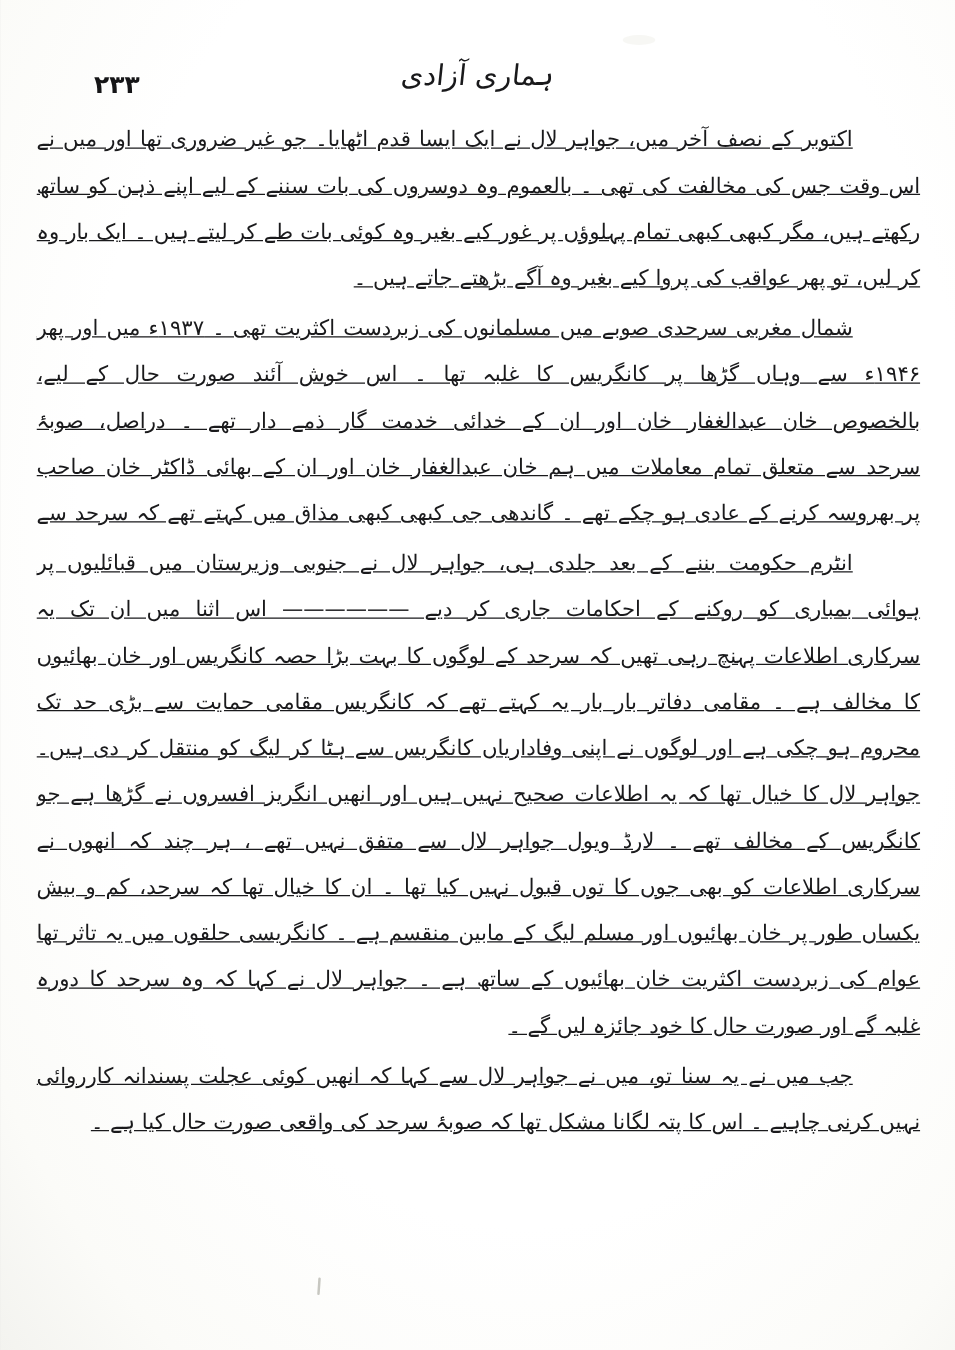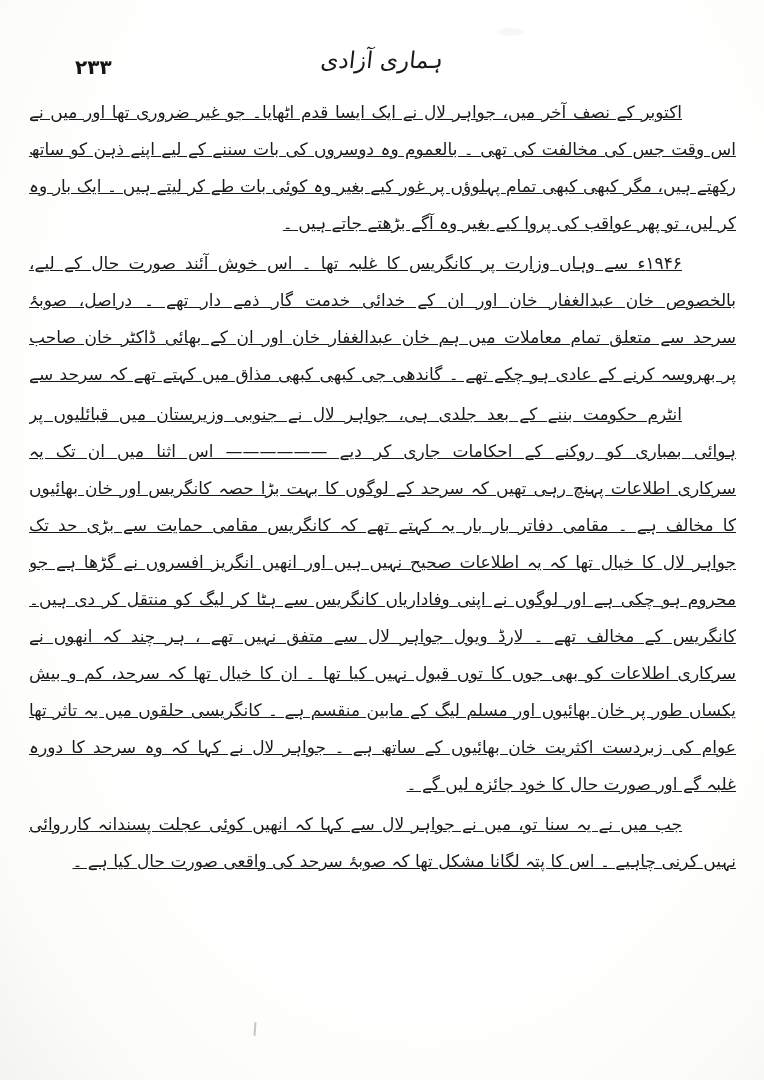--- a/index.html
+++ b/index.html
@@ -77,6 +77,7 @@
         <div class="text-line">کر لیں، تو پھر عواقب کی پروا کیے بغیر وہ آگے بڑھتے جاتے ہیں ۔</div>
       </div>
       <div class="paragraph">
+        <div class="text-line">شمال مغربی سرحدی صوبے میں مسلمانوں کی زبردست اکثریت تھی ۔ ۱۹۳۷ء میں اور پھر</div>
         <div class="text-line">۱۹۴۶ء سے وہاں وزارت پر کانگریس کا غلبہ تھا ۔ اس خوش آئند صورت حال کے لیے،</div>
         <div class="text-line">بالخصوص خان عبدالغفار خان اور ان کے خدائی خدمت گار ذمے دار تھے ۔ دراصل، صوبۂ</div>
         <div class="text-line">سرحد سے متعلق تمام معاملات میں ہم خان عبدالغفار خان اور ان کے بھائی ڈاکٹر خان صاحب</div>

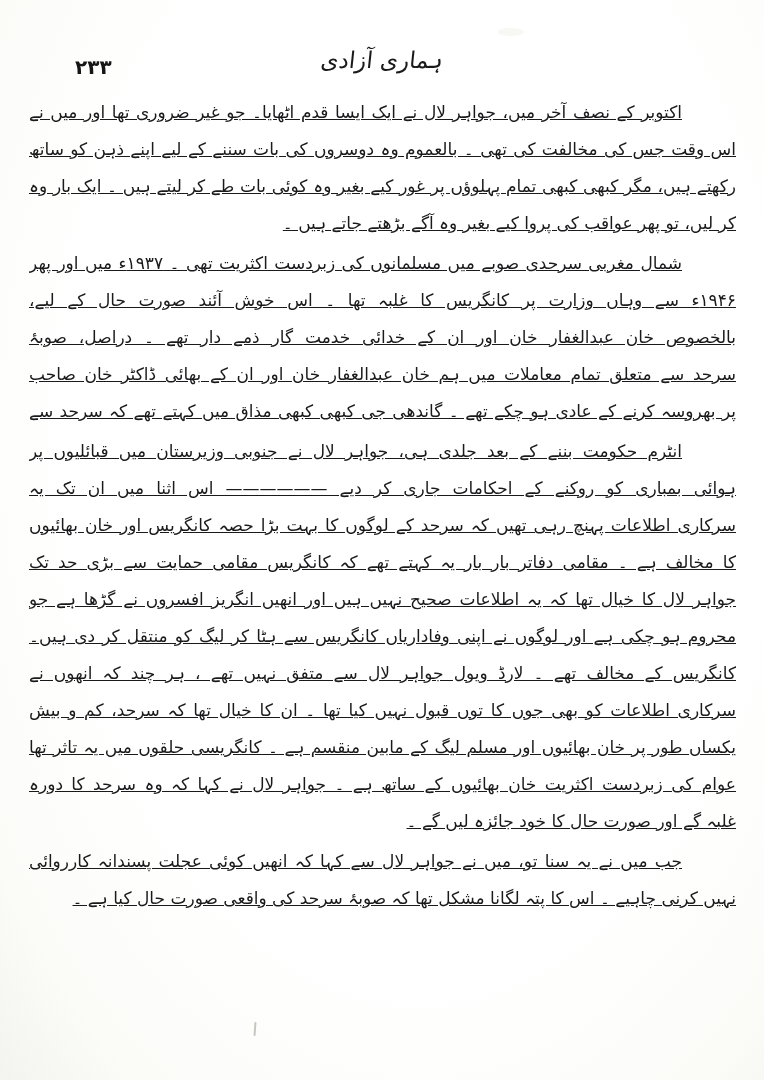--- a/index.html
+++ b/index.html
@@ -78,7 +78,7 @@
       </div>
       <div class="paragraph">
         <div class="text-line">شمال مغربی سرحدی صوبے میں مسلمانوں کی زبردست اکثریت تھی ۔ ۱۹۳۷ء میں اور پھر</div>
-        <div class="text-line">۱۹۴۶ء سے وہاں وزارت پر کانگریس کا غلبہ تھا ۔ اس خوش آئند صورت حال کے لیے،</div>
+        <div class="text-line">۱۹۴۶ء سے وہاں گڑھا پر کانگریس کا غلبہ تھا ۔ اس خوش آئند صورت حال کے لیے،</div>
         <div class="text-line">بالخصوص خان عبدالغفار خان اور ان کے خدائی خدمت گار ذمے دار تھے ۔ دراصل، صوبۂ</div>
         <div class="text-line">سرحد سے متعلق تمام معاملات میں ہم خان عبدالغفار خان اور ان کے بھائی ڈاکٹر خان صاحب</div>
         <div class="text-line">پر بھروسہ کرنے کے عادی ہو چکے تھے ۔ گاندھی جی کبھی کبھی مذاق میں کہتے تھے کہ سرحد سے متعلق</div>

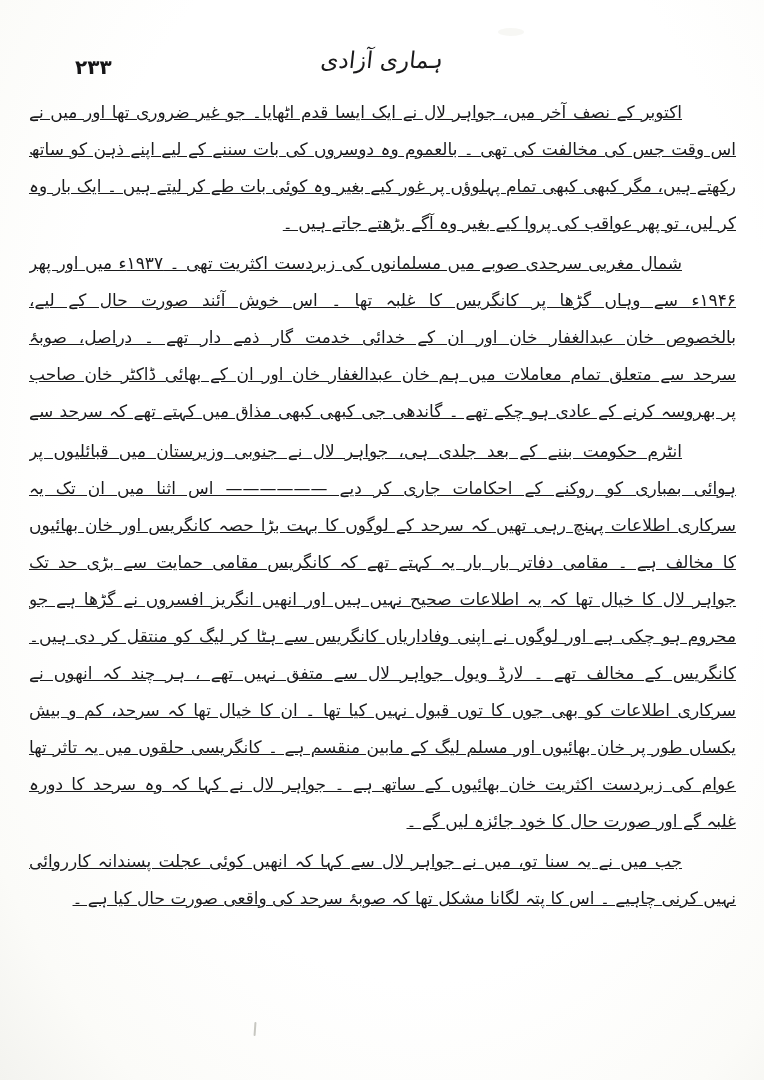--- a/index.html
+++ b/index.html
@@ -88,8 +88,8 @@
         <div class="text-line">ہوائی بمباری کو روکنے کے احکامات جاری کر دیے —————— اس اثنا میں ان تک یہ</div>
         <div class="text-line">سرکاری اطلاعات پہنچ رہی تھیں کہ سرحد کے لوگوں کا بہت بڑا حصہ کانگریس اور خان بھائیوں</div>
         <div class="text-line">کا مخالف ہے ۔ مقامی دفاتر بار بار یہ کہتے تھے کہ کانگریس مقامی حمایت سے بڑی حد تک</div>
+        <div class="text-line">محروم ہو چکی ہے اور لوگوں نے اپنی وفاداریاں کانگریس سے ہٹا کر لیگ کو منتقل کر دی ہیں۔</div>
         <div class="text-line">جواہر لال کا خیال تھا کہ یہ اطلاعات صحیح نہیں ہیں اور انھیں انگریز افسروں نے گڑھا ہے جو</div>
-        <div class="text-line">محروم ہو چکی ہے اور لوگوں نے اپنی وفاداریاں کانگریس سے ہٹا کر لیگ کو منتقل کر دی ہیں۔</div>
         <div class="text-line">کانگریس کے مخالف تھے ۔ لارڈ ویول جواہر لال سے متفق نہیں تھے ، ہر چند کہ انھوں نے</div>
         <div class="text-line">سرکاری اطلاعات کو بھی جوں کا توں قبول نہیں کیا تھا ۔ ان کا خیال تھا کہ سرحد، کم و بیش</div>
         <div class="text-line">یکساں طور پر خان بھائیوں اور مسلم لیگ کے مابین منقسم ہے ۔ کانگریسی حلقوں میں یہ تاثر تھا کہ</div>

